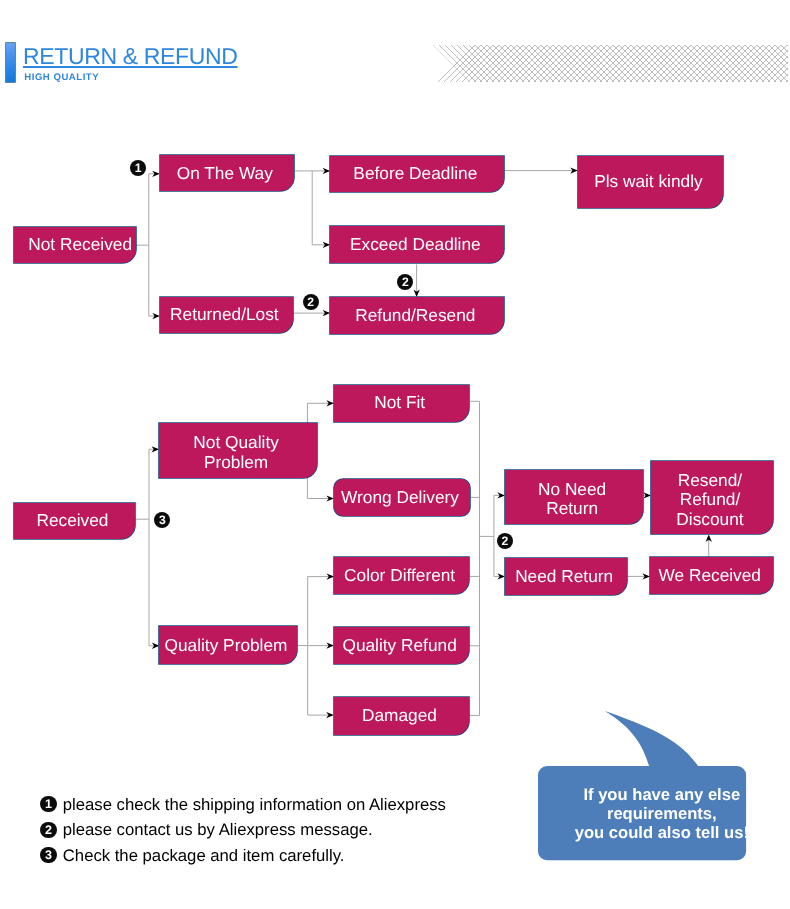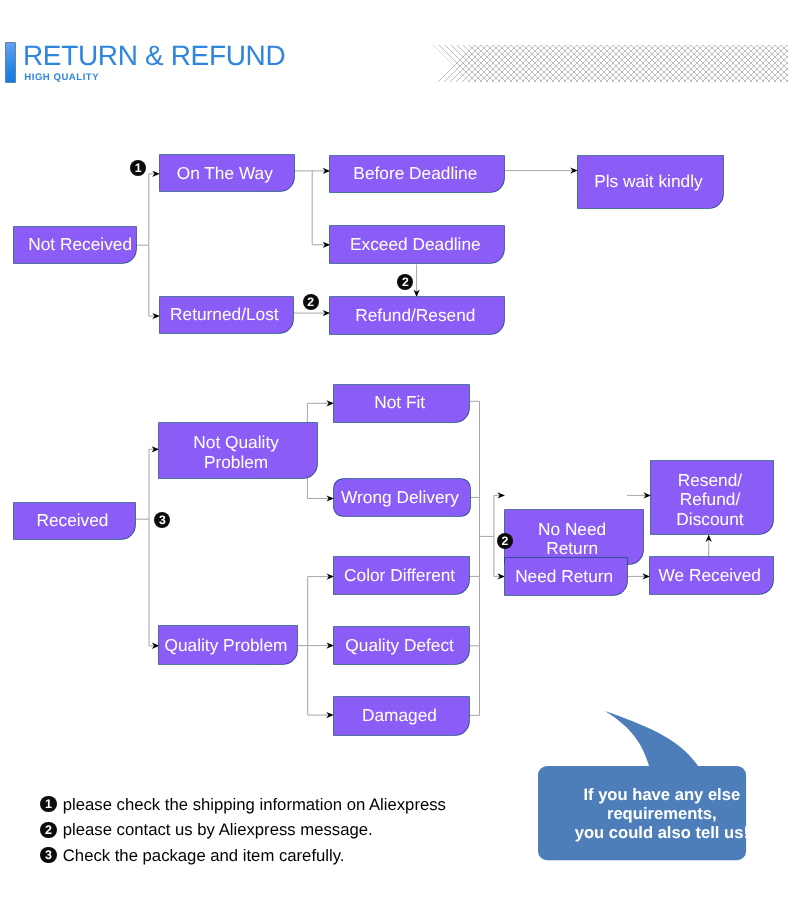--- a/index.html
+++ b/index.html
@@ -13,8 +13,8 @@
   #header-bar{position:absolute;left:6.3px;top:42.8px;width:8.6px;height:39.4px;
       background:linear-gradient(160deg,#6aa6f2 0%,#4a93ec 30%,#2484e4 70%,#1078dc 100%);
       box-shadow:0 0 0 0.7px #1a4f85;}
-  #header-title{position:absolute;left:23px;top:41px;font-size:28px;letter-spacing:-0.35px;
-      color:#2F86DE;font-weight:400;line-height:30px;white-space:nowrap;}
+  #header-title{position:absolute;left:23px;top:41px;font-size:23px;letter-spacing:-0.35px;
+      color:#2F86DE;font-weight:400;line-height:30px;white-space:nowrap;text-decoration:underline;}
   #header-sub{position:absolute;left:24.3px;top:73px;font-size:9.6px;letter-spacing:0.5px;
       color:#2F86DE;font-weight:700;line-height:10px;white-space:nowrap;}
   #header-deco{position:absolute;left:433px;top:45px;width:355px;height:37px;}

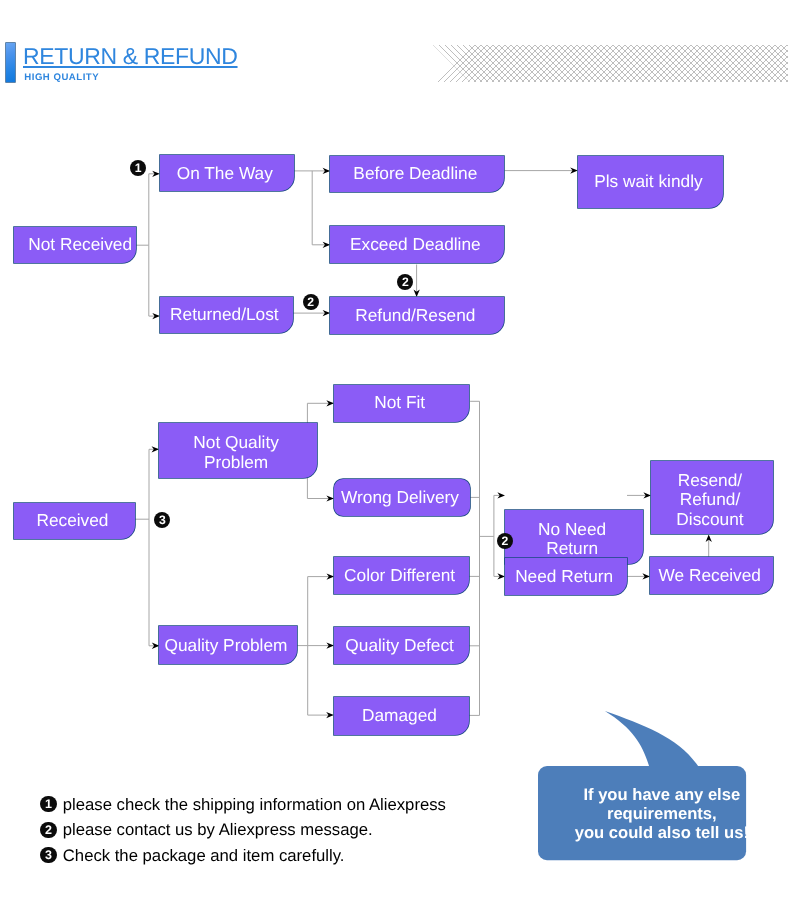--- a/index.html
+++ b/index.html
@@ -21,7 +21,7 @@
 
   
   #connectors{position:absolute;left:0;top:0;width:790px;height:909px;}
-  .node{position:absolute;background:#8b5cf6;color:#fff;display:flex;align-items:center;
+  .node{position:absolute;background:#be185d;color:#fff;display:flex;align-items:center;
         justify-content:center;text-align:center;font-size:17.3px;line-height:19.5px;
         border-bottom-right-radius:14px;
         box-shadow:0 0 0 0.8px #17497F;}

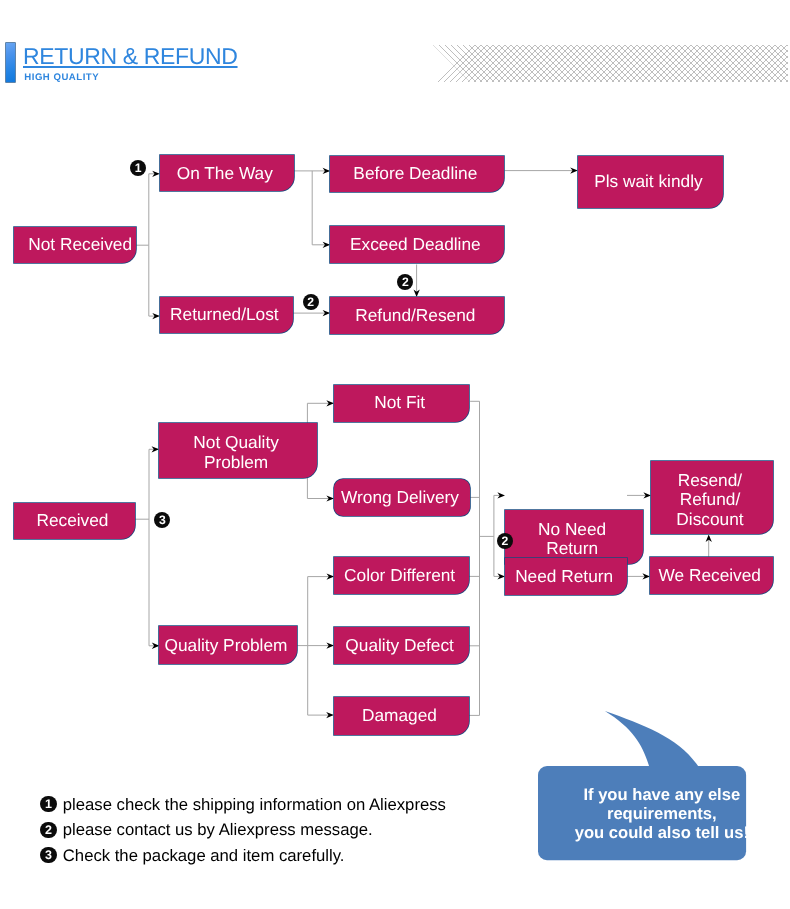--- a/index.html
+++ b/index.html
@@ -209,7 +209,7 @@
         <span>Damaged</span>
       </div>
     </div>
-<div class="node multi" style="left:505.1px;top:469.5px;width:138px;height:54px;margin-top:40px;">
+<div class="node multi" style="left:505.1px;top:469.5px;width:138px;height:54px;">
       <div class="node-inner">
         <span>No Need</span>
         <span>Return</span>

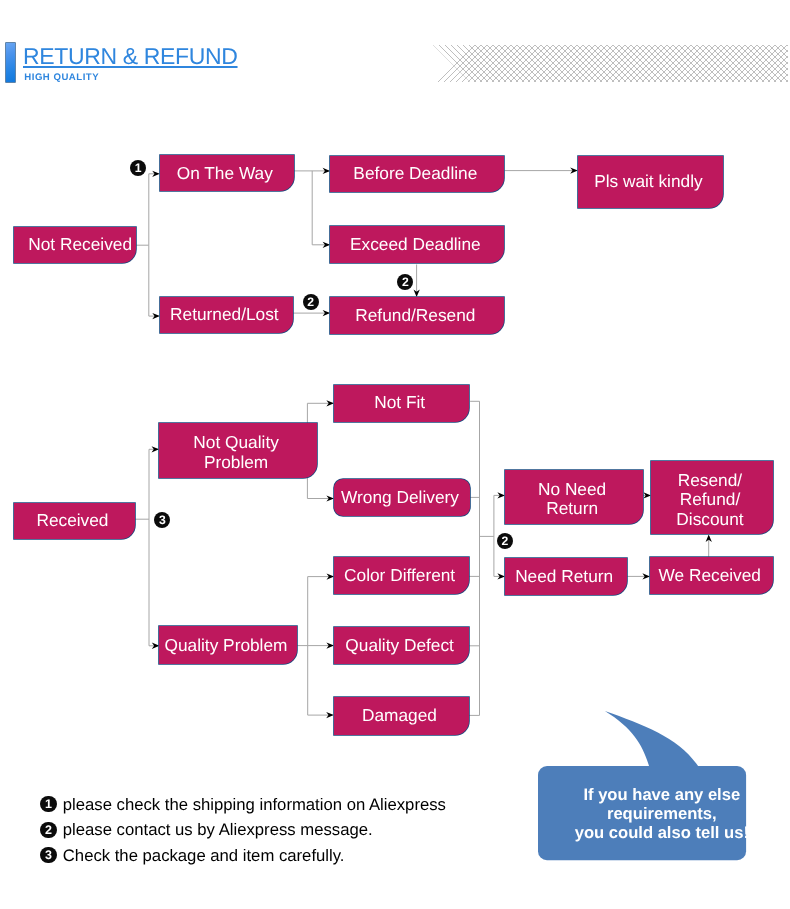--- a/index.html
+++ b/index.html
@@ -201,7 +201,7 @@
     </div>
 <div class="node" style="left:334px;top:626.9px;width:135.2px;height:37.6px;">
       <div class="node-inner">
-        <span>Quality Defect</span>
+        <span>Quality Refund</span>
       </div>
     </div>
 <div class="node" style="left:333.8px;top:697.4px;width:135.4px;height:37.6px;">

